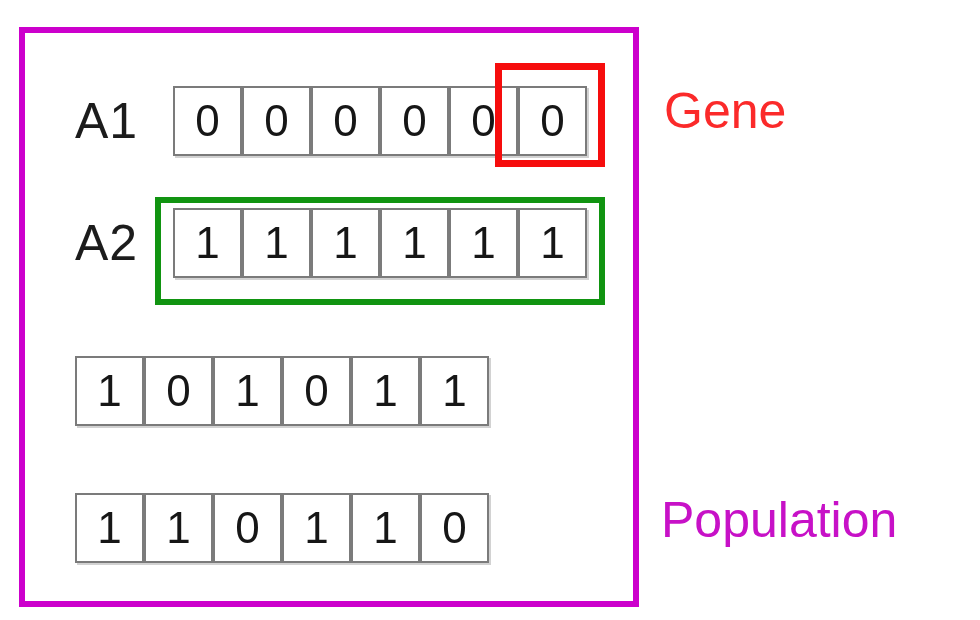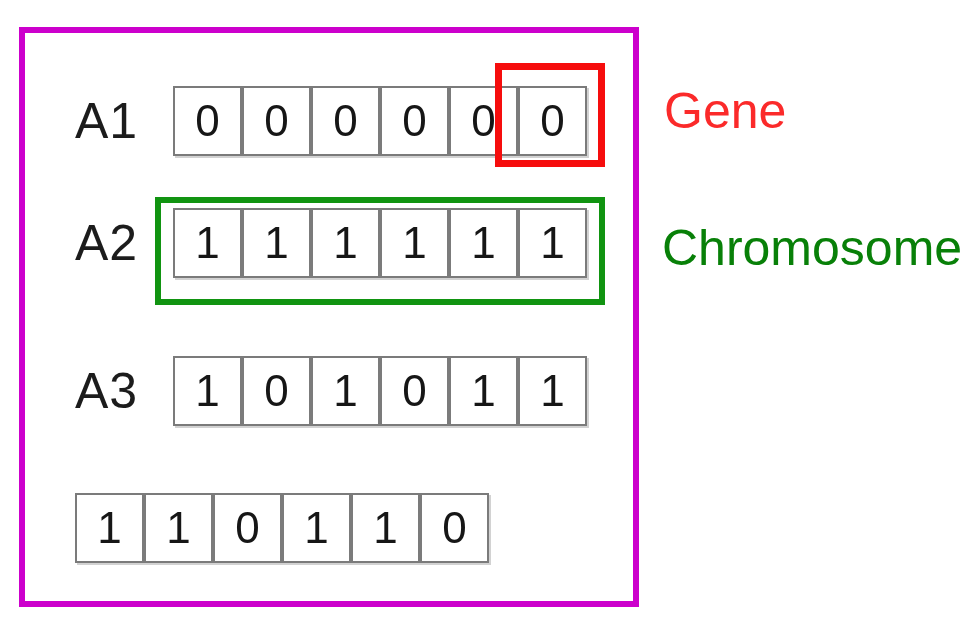--- a/index.html
+++ b/index.html
@@ -143,7 +143,6 @@
   <div class="gene-box"></div>
 
   <div class="side-label gene">Gene</div>
-  <div class="side-label chrom">Chromosome</div>
 
 </div>
 

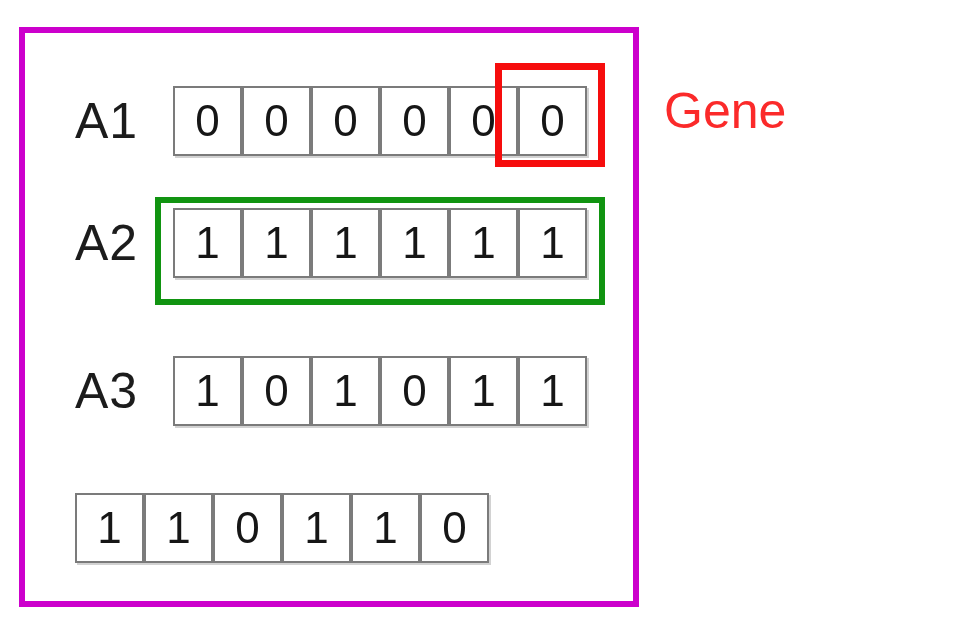--- a/index.html
+++ b/index.html
@@ -94,7 +94,6 @@
   </div>
 
   <div class="row" style="top:350px">
-    <span class="rowlabel">A3</span>
     <div class="cells">
       <div class="cell">
           <span>1</span>

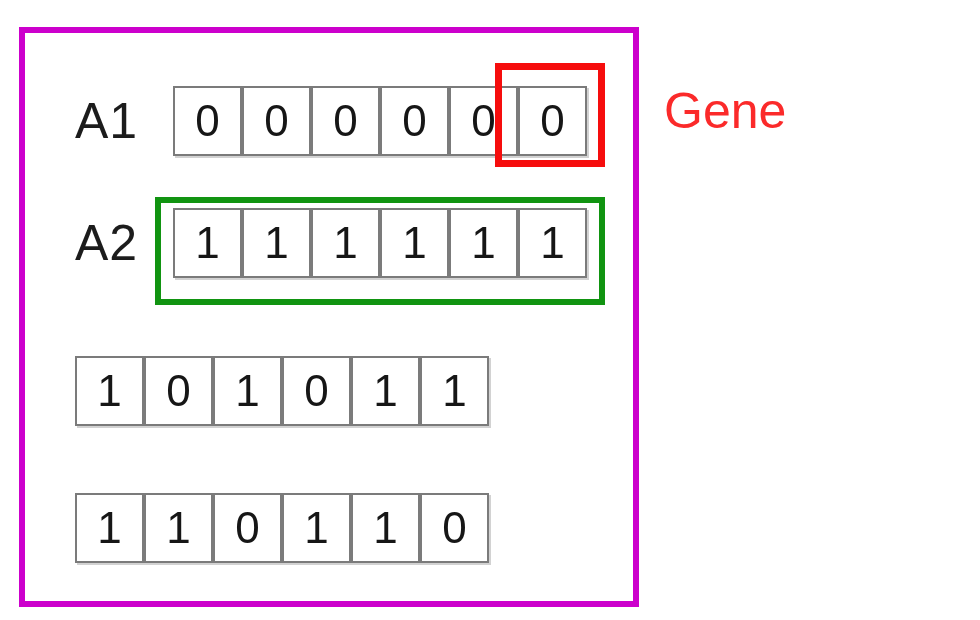--- a/index.html
+++ b/index.html
@@ -142,6 +142,7 @@
   <div class="gene-box"></div>
 
   <div class="side-label gene">Gene</div>
+  <div class="side-label pop">Population</div>
 
 </div>
 

